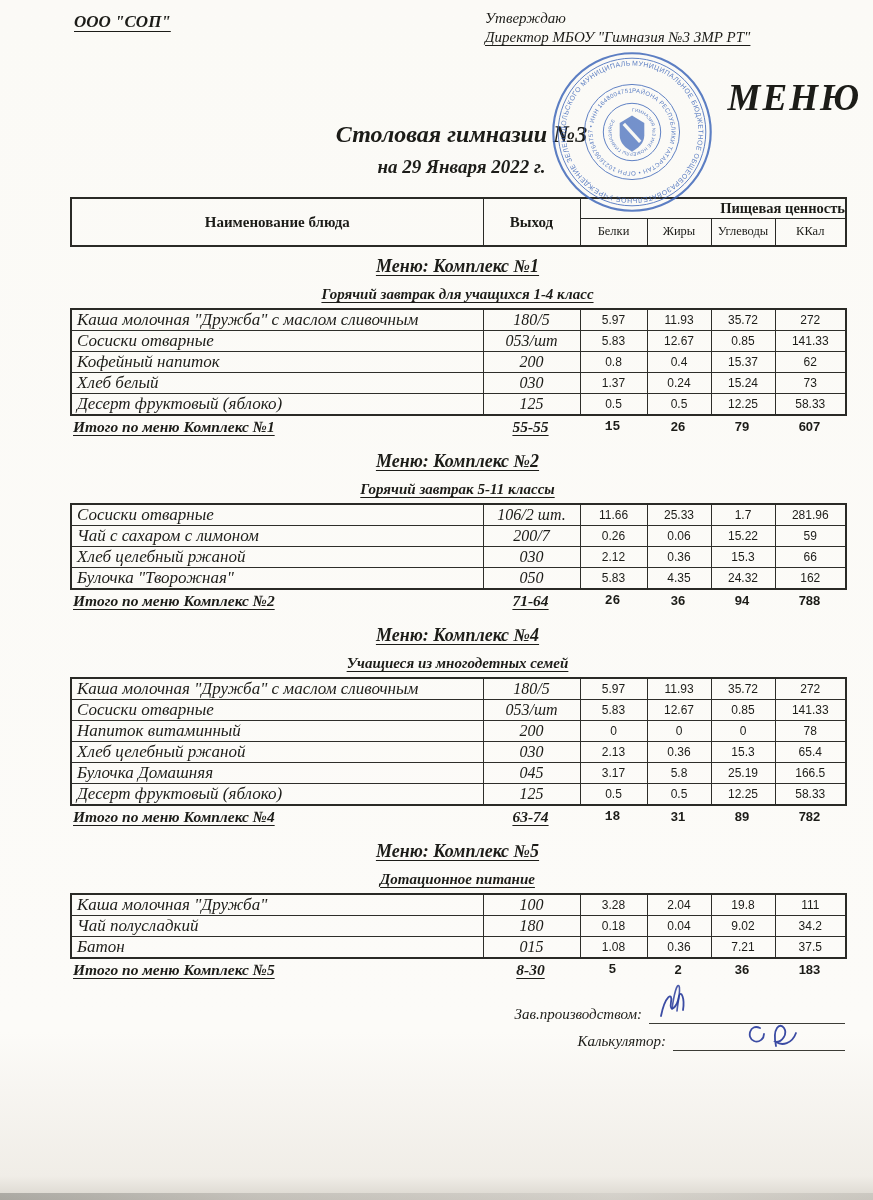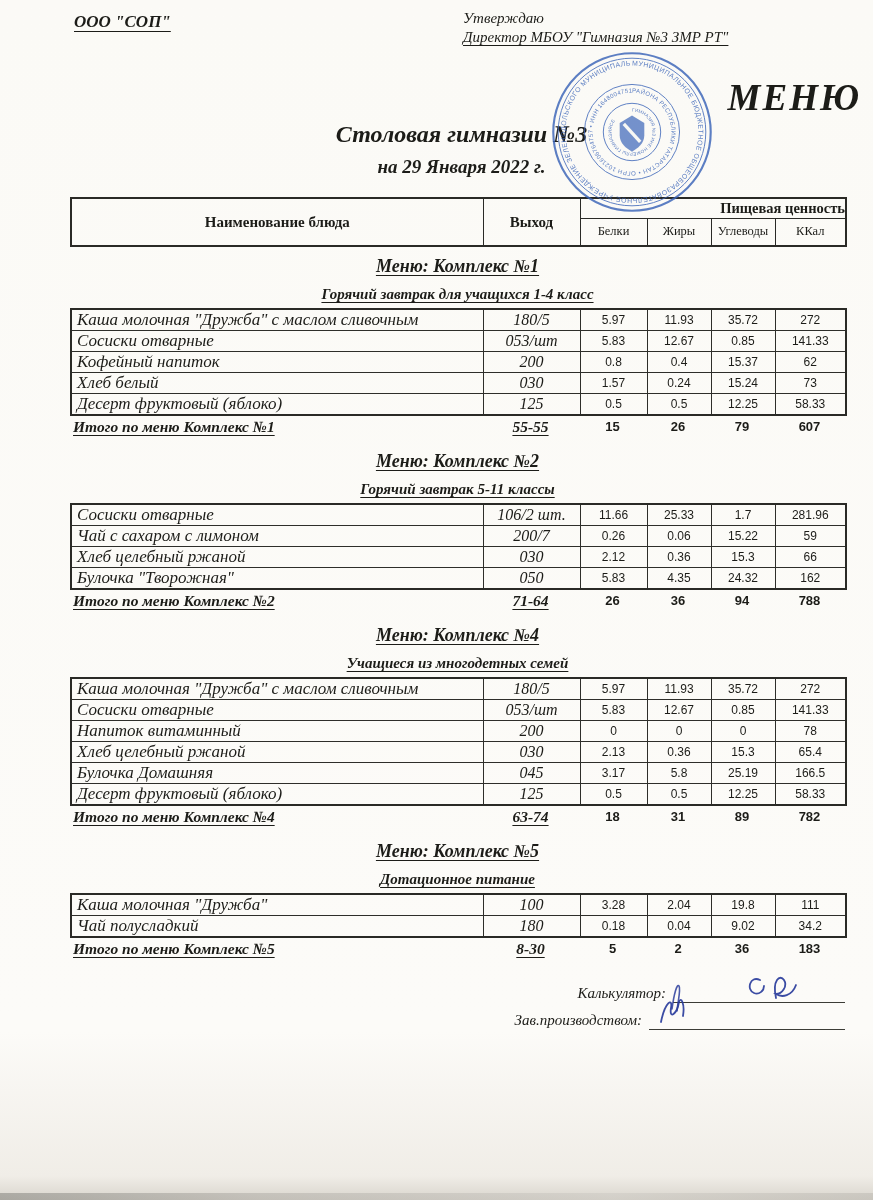--- a/index.html
+++ b/index.html
@@ -30,7 +30,7 @@
     font: bold italic 17px "Liberation Serif", serif;
     text-decoration: underline; text-underline-offset: 4px;
   }
-  .approve { position: absolute; left: 463px; top: 10px; font: italic 15px "Liberation Serif", serif; }
+  .approve { position: absolute; left: 485px; top: 10px; font: italic 15px "Liberation Serif", serif; }
   .approve .line1 { margin-bottom: 2px; }
   .approve .line2 { text-decoration: underline; text-underline-offset: 3px; }
   .sig-area { position: relative; height: 38px; width: 330px; }

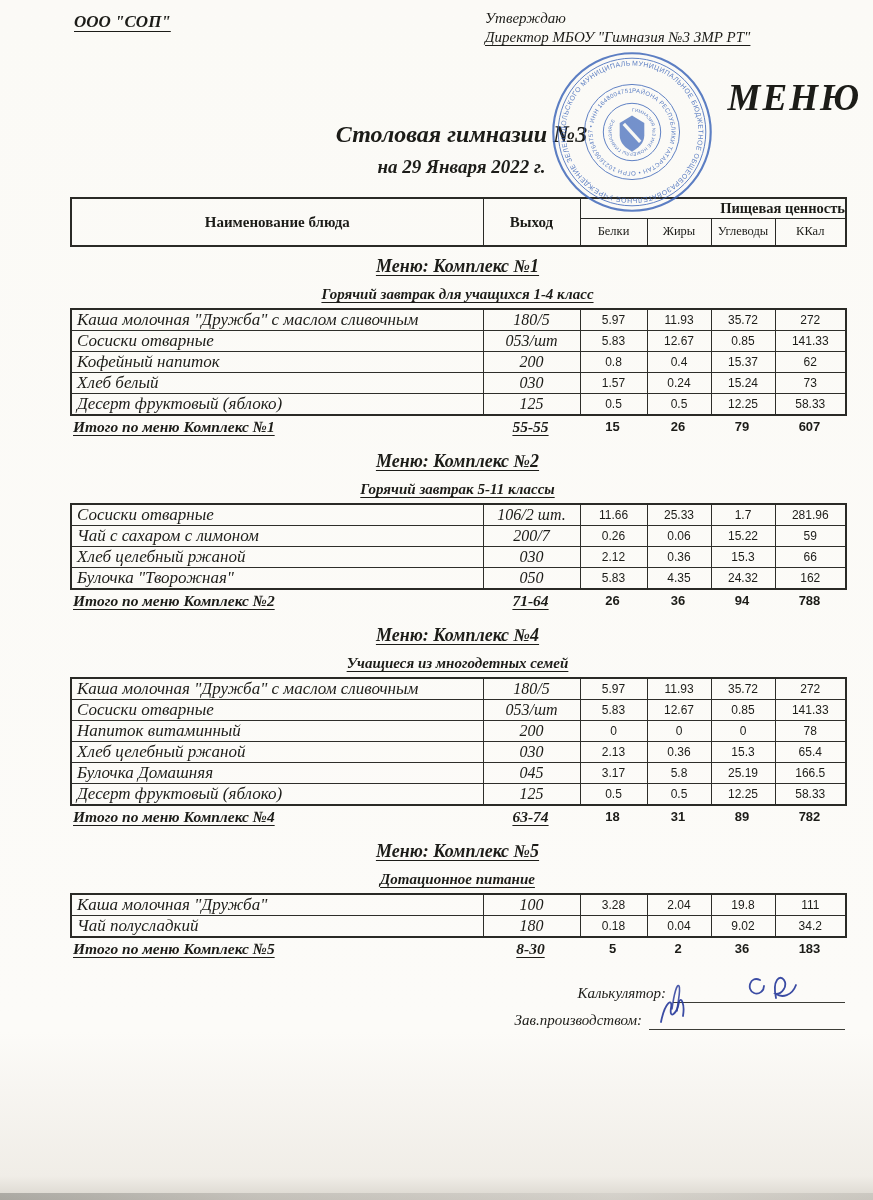--- a/index.html
+++ b/index.html
@@ -206,7 +206,7 @@
             <tr>
               <td class="dish">Хлеб белый</td>
               <td class="out">030</td>
-              <td class="val">1.57</td>
+              <td class="val">1.37</td>
               <td class="val">0.24</td>
               <td class="val">15.24</td>
               <td class="val">73</td>

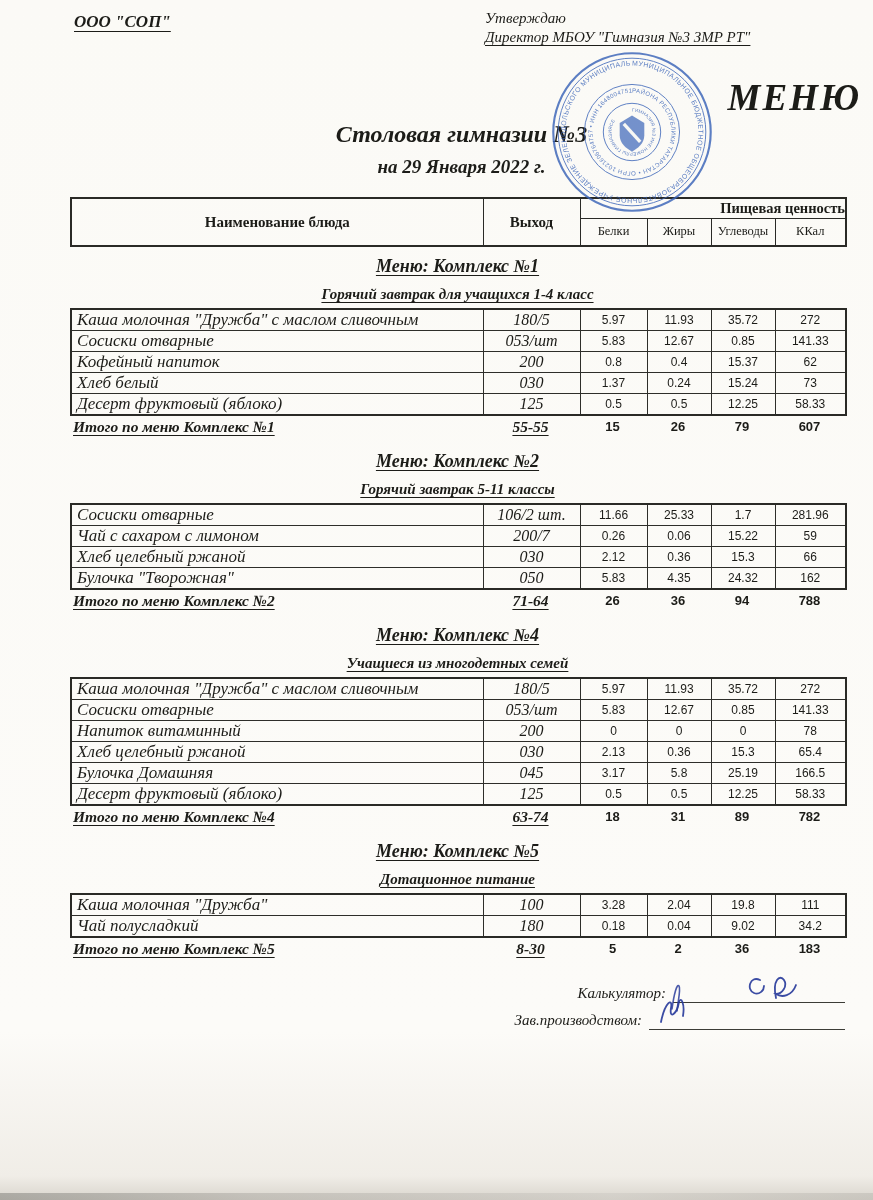--- a/index.html
+++ b/index.html
@@ -78,7 +78,7 @@
   .t-name { width: 412px; font: bold italic 15.5px "Liberation Serif", serif; padding-left: 3px; }
   .t-out  { width: 97px;  text-align: center; font: bold italic 15.5px "Liberation Serif", serif; }
   .t-val  { font: bold 13px "Liberation Sans", sans-serif; text-align: center; }
-  .t-val:nth-of-type(3) { width: 67px; }
+  .t-val:nth-of-type(3) { width: 67px; font-family: Liberation Mono, monospace; }
   .t-val:nth-of-type(4) { width: 64px; }
   .t-val:nth-of-type(5) { width: 64px; }
   .t-val:nth-of-type(6) { width: 71px; }

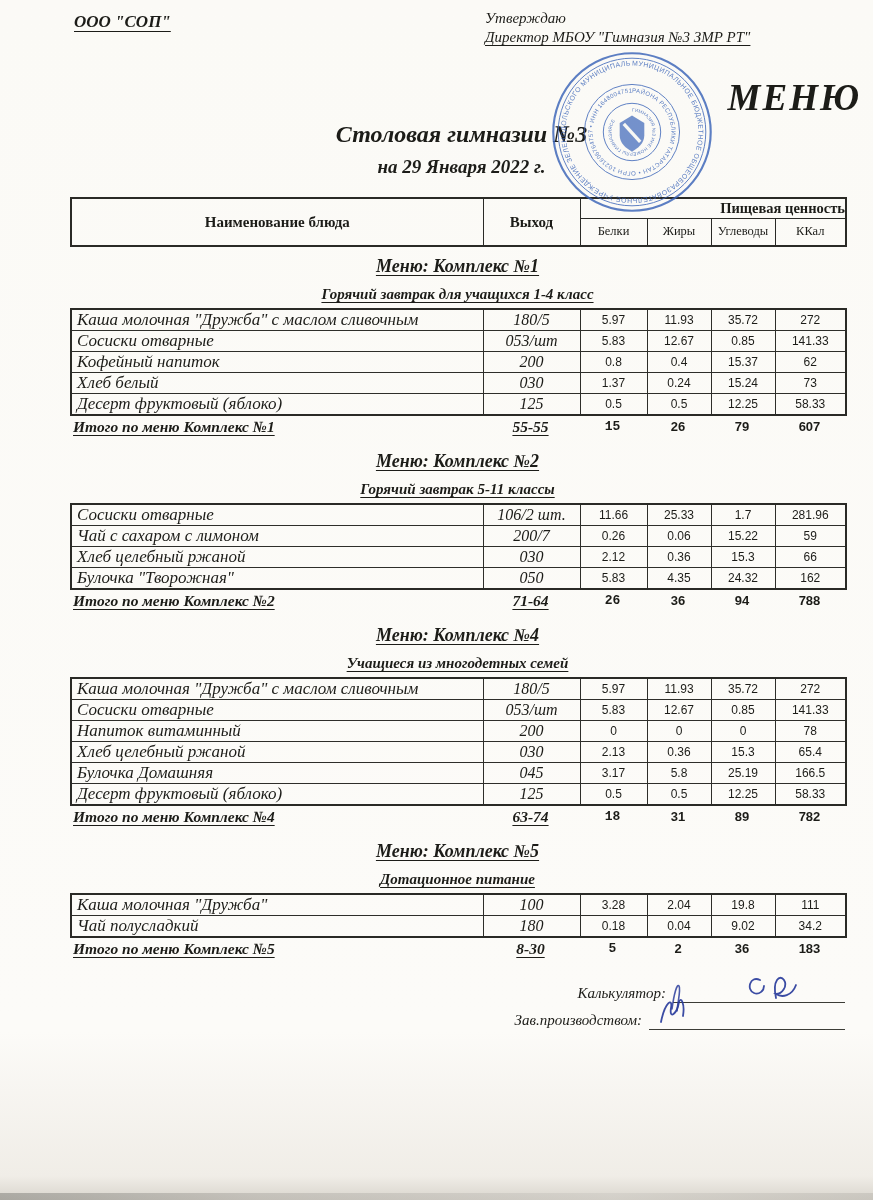--- a/index.html
+++ b/index.html
@@ -390,6 +390,14 @@
               <td class="val">9.02</td>
               <td class="val">34.2</td>
             </tr>
+            <tr>
+              <td class="dish">Батон</td>
+              <td class="out">015</td>
+              <td class="val">1.08</td>
+              <td class="val">0.36</td>
+              <td class="val">7.21</td>
+              <td class="val">37.5</td>
+            </tr>
           </tbody>
       </table>
       <div class="total">

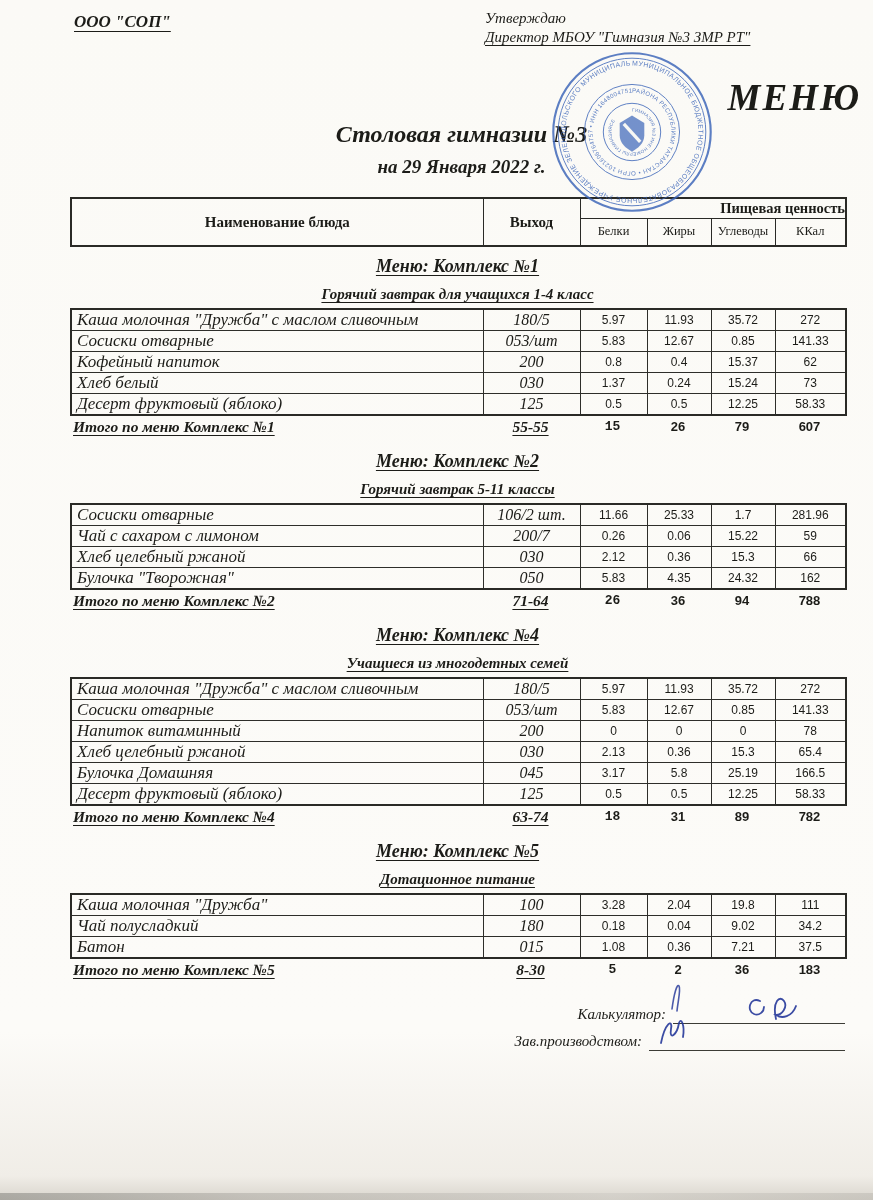--- a/index.html
+++ b/index.html
@@ -413,6 +413,15 @@
 
   <div class="footer">
     <div class="f-row">
+      <span class="f-label">Зав.производством:</span>
+      <span class="f-line w1"></span>
+      <svg class="f-sig s1" width="44" height="34" viewBox="0 0 44 34">
+        <g fill="none" stroke="#26389a" stroke-width="1.8" stroke-linecap="round" opacity="0.9">
+          <path d="M10,28 C14,8 22,3 20,14 C18,26 26,20 28,8 C30,2 34,10 32,22"></path>
+        </g>
+      </svg>
+    </div>
+    <div class="f-row">
       <span class="f-label">Калькулятор:</span>
       <span class="f-line w2"></span>
       <svg class="f-sig s2" width="58" height="30" viewBox="0 0 58 30">
@@ -422,15 +431,6 @@
         </g>
       </svg>
     </div>
-    <div class="f-row">
-      <span class="f-label">Зав.производством:</span>
-      <span class="f-line w1"></span>
-      <svg class="f-sig s1" width="44" height="34" viewBox="0 0 44 34">
-        <g fill="none" stroke="#26389a" stroke-width="1.8" stroke-linecap="round" opacity="0.9">
-          <path d="M10,28 C14,8 22,3 20,14 C18,26 26,20 28,8 C30,2 34,10 32,22"></path>
-        </g>
-      </svg>
-    </div>
   </div>
 
   <svg class="pen-mark" width="22" height="36" viewBox="0 0 22 36">

